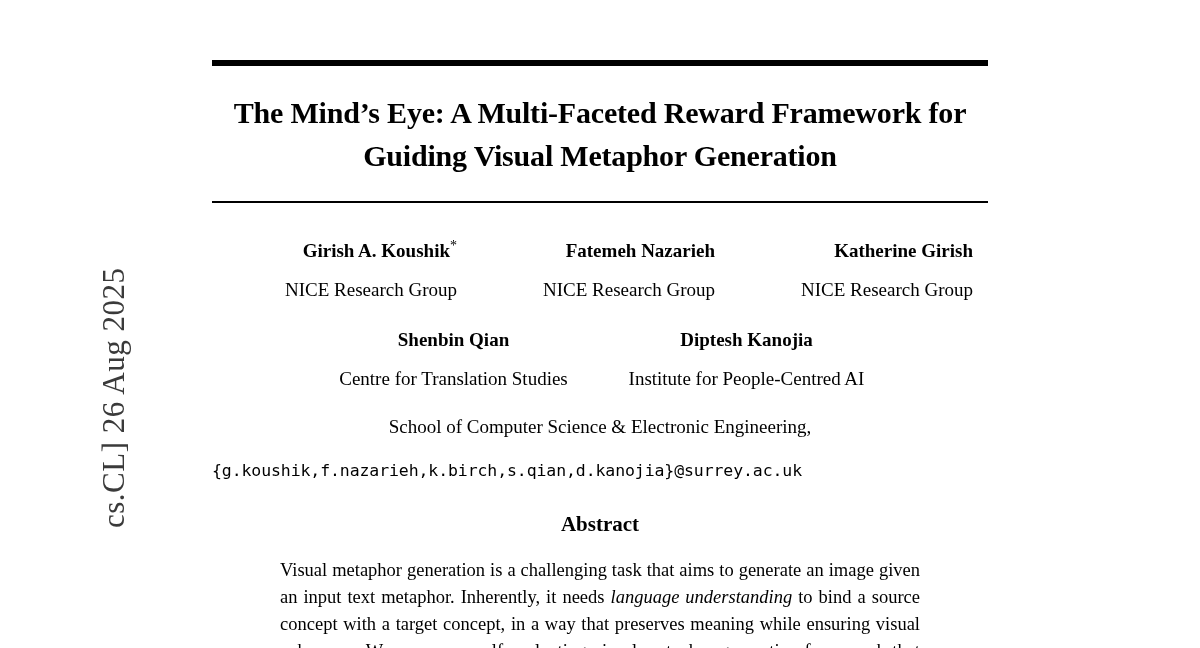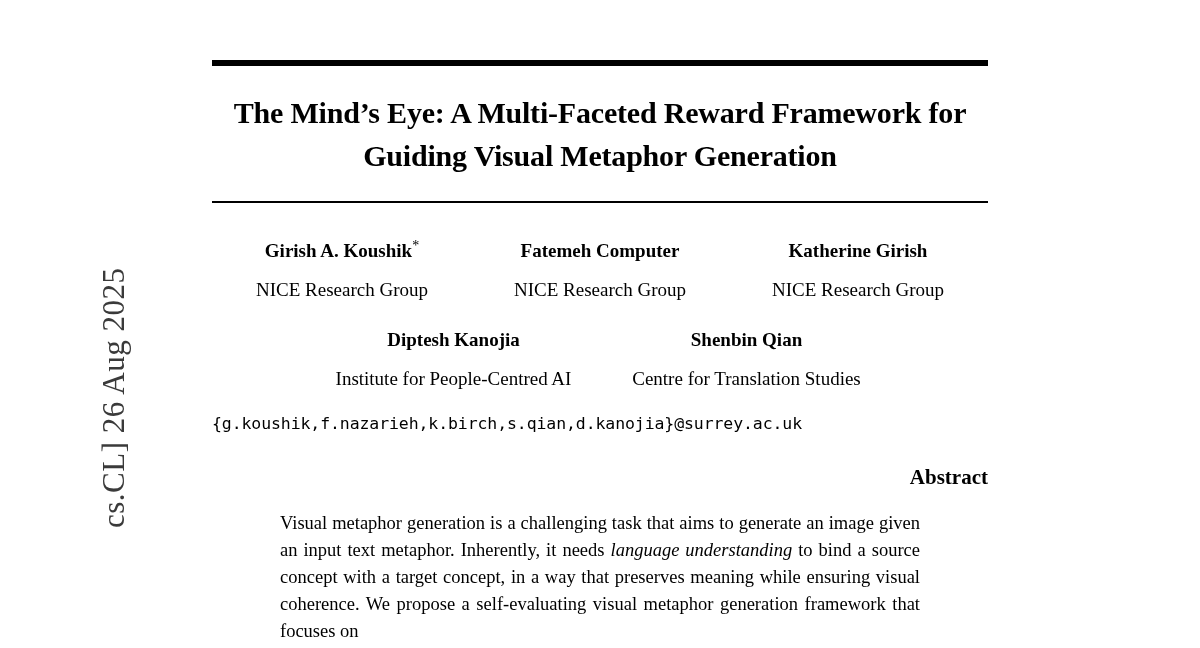--- a/index.html
+++ b/index.html
@@ -74,7 +74,7 @@
     text-align: center;
     padding: 0 14px;
   }
-  .author-row.first .author-block { width: 230px; }
+  .author-row.first .author-block { width: 230px; text-align: right; }
   .author-row.second .author-block { width: 265px; }
 
   .author-name {

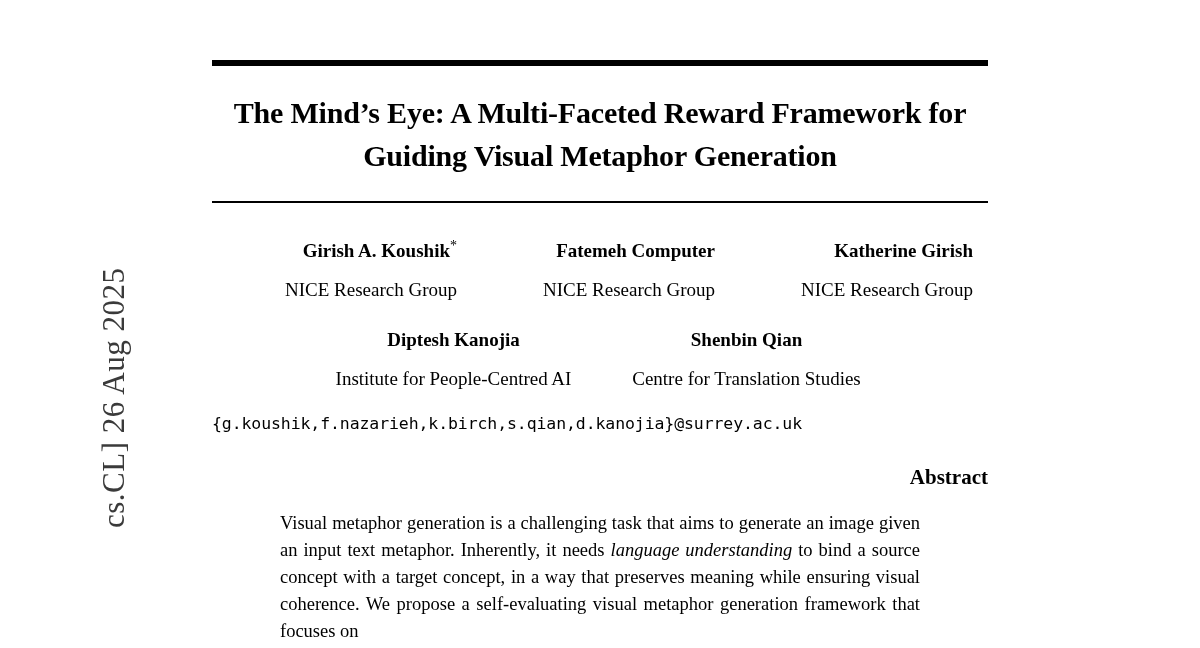--- a/index.html
+++ b/index.html
@@ -148,7 +148,7 @@
     </div>
     <div class="author-block">
       <div class="author-name">
-        <span>Fatemeh Computer</span><span class="star"></span>
+        <span>Fatemeh Nazarieh</span><span class="star"></span>
       </div>
       <div class="author-aff">NICE Research Group</div>
     </div>

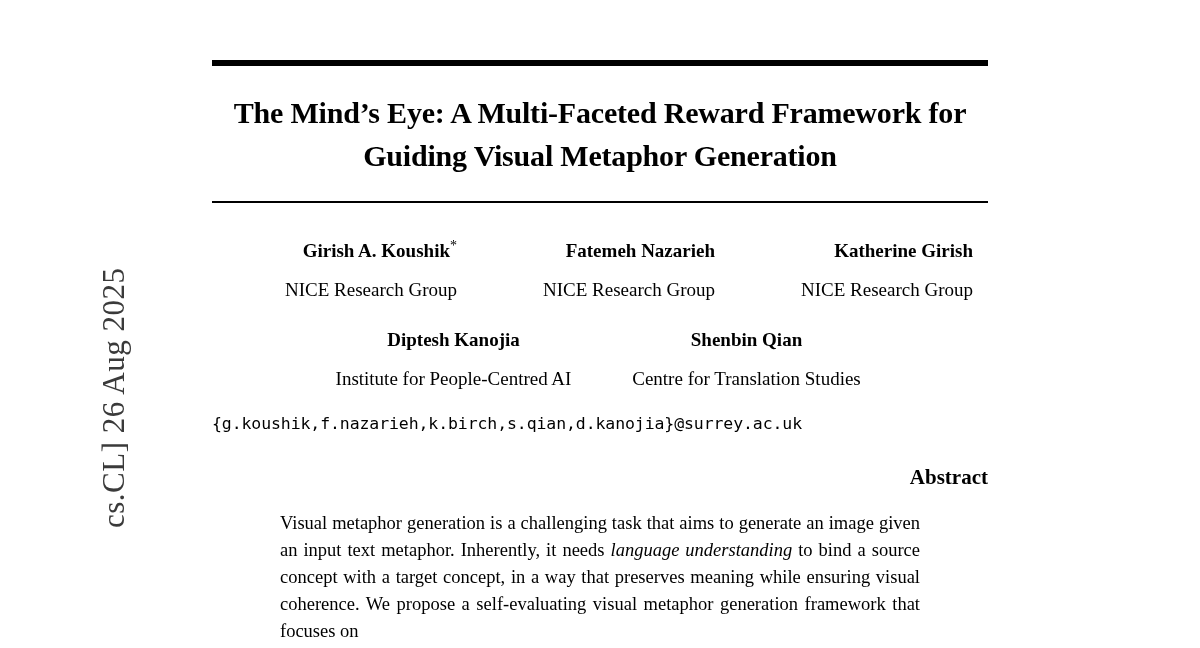--- a/index.html
+++ b/index.html
@@ -163,15 +163,15 @@
   <div class="author-row second">
     <div class="author-block">
       <div class="author-name">
+        <span>Shenbin Qian</span><span class="star"></span>
+      </div>
+      <div class="author-aff">Centre for Translation Studies</div>
+    </div>
+    <div class="author-block">
+      <div class="author-name">
         <span>Diptesh Kanojia</span><span class="star"></span>
       </div>
       <div class="author-aff">Institute for People-Centred AI</div>
-    </div>
-    <div class="author-block">
-      <div class="author-name">
-        <span>Shenbin Qian</span><span class="star"></span>
-      </div>
-      <div class="author-aff">Centre for Translation Studies</div>
     </div>
   </div>
 

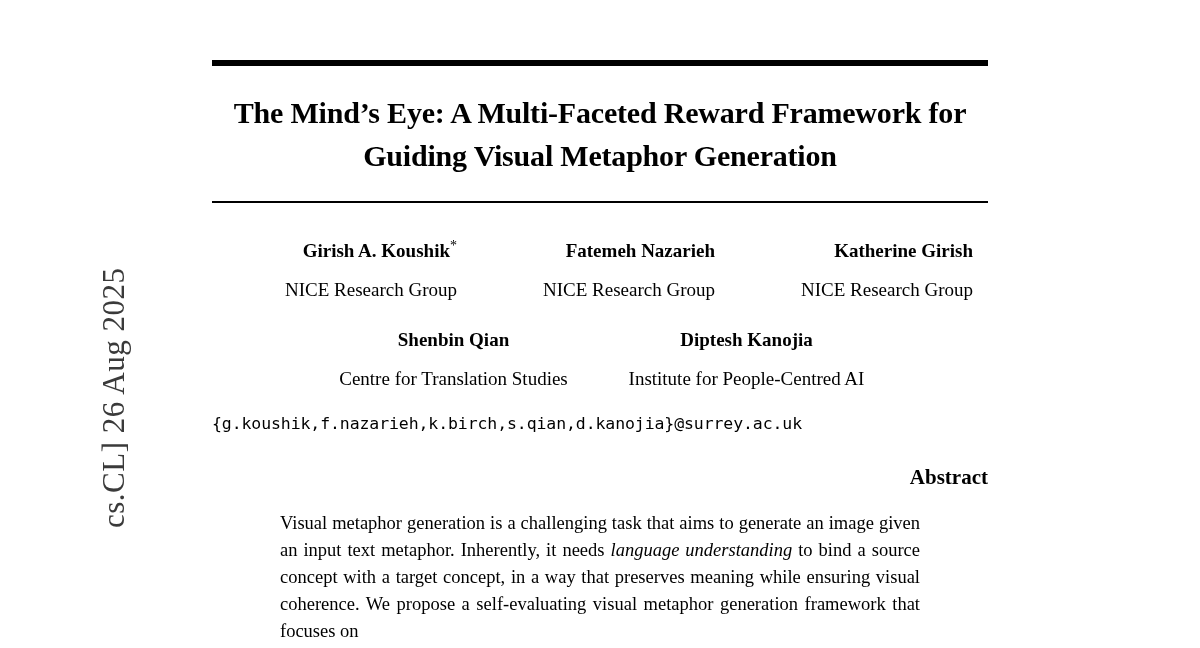--- a/index.html
+++ b/index.html
@@ -176,6 +176,7 @@
   </div>
 
   <div class="school">
+    <div>School of Computer Science &amp; Electronic Engineering,</div>
   </div>
 
   <div class="emails">{g.koushik,f.nazarieh,k.birch,s.qian,d.kanojia}@surrey.ac.uk</div>

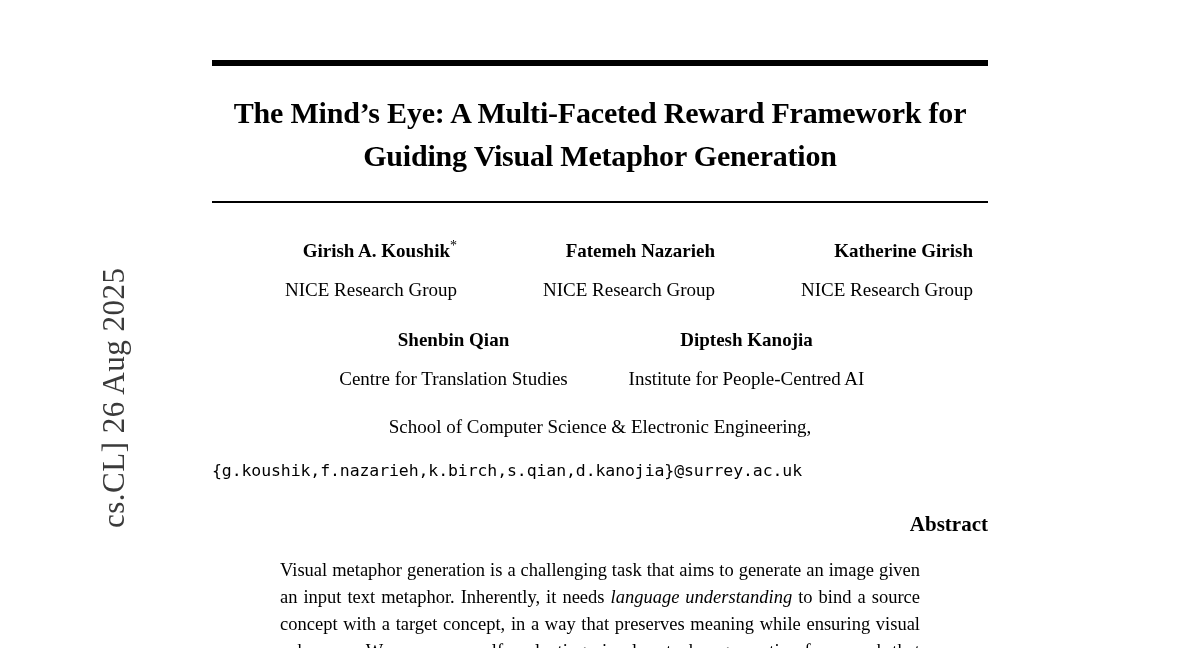--- a/index.html
+++ b/index.html
@@ -109,7 +109,7 @@
   }
 
   #abstract-heading {
-    text-align: right;
+    text-align: center;
     font-size: 21px;
     font-weight: bold;
     margin-top: 32px;

